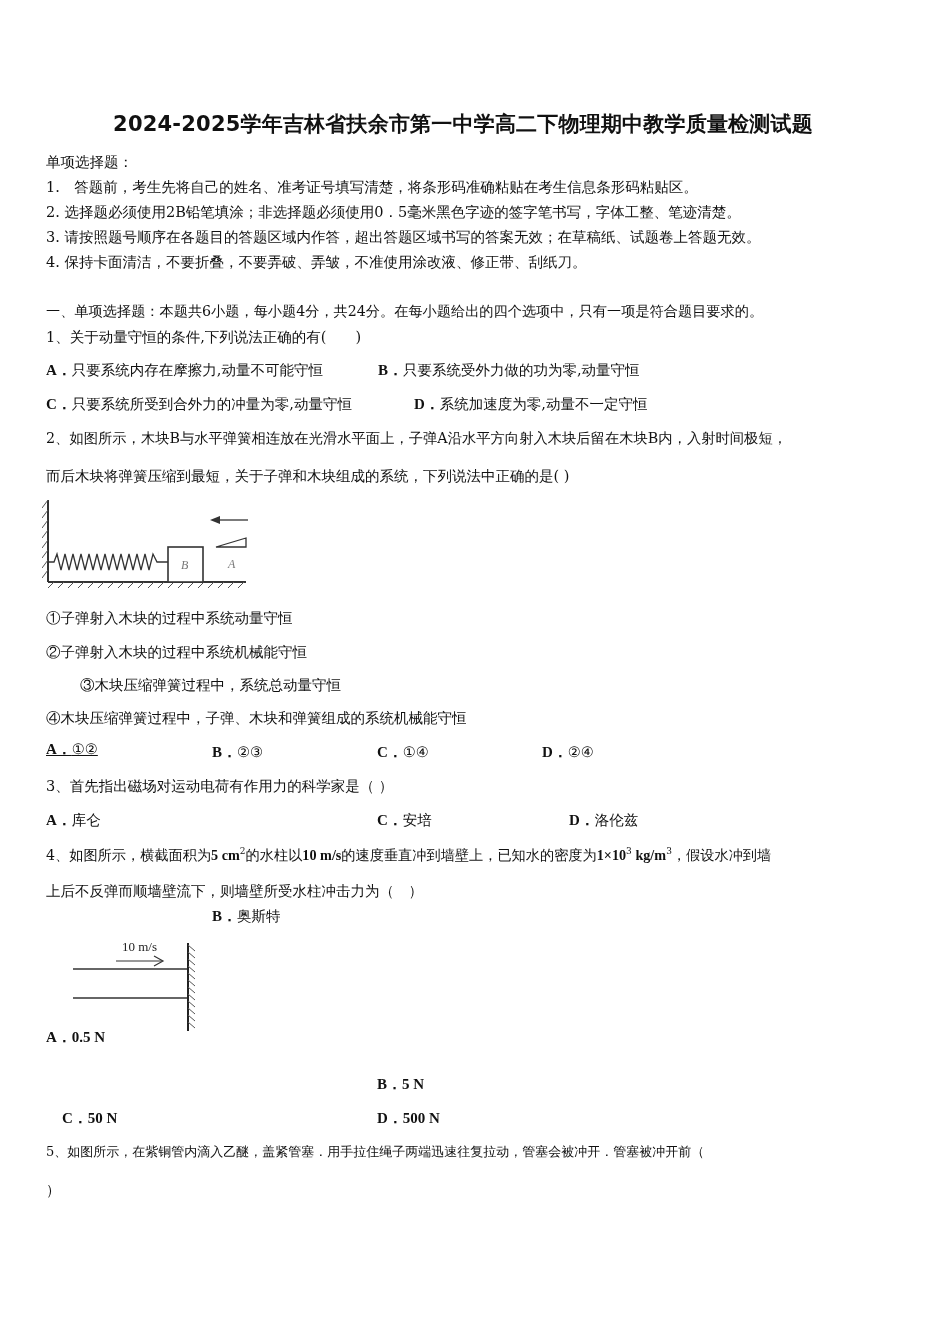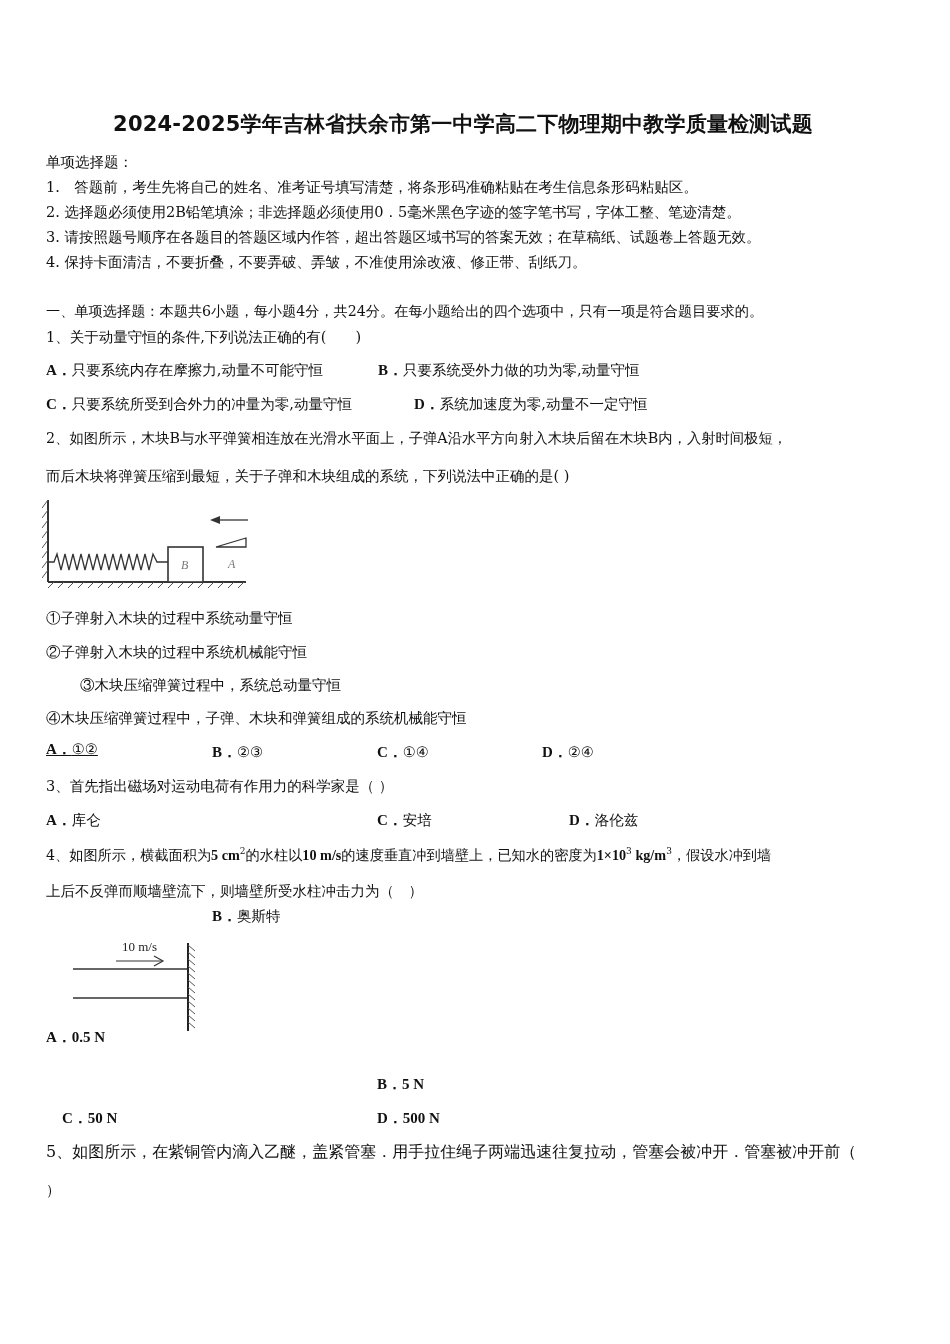--- a/index.html
+++ b/index.html
@@ -167,7 +167,7 @@
   <span class="lbl">D．</span><span class="lbl">500 N</span>
 </div>
 
-<div class="abs t ser" style="left:46px;top:1142px;font-size:16px;">5、如图所示，在紫铜管内滴入乙醚，盖紧管塞．用手拉住绳子两端迅速往复拉动，管塞会被冲开．管塞被冲开前（</div>
+<div class="abs t ser" style="left:46px;top:1142px;font-size:13px;">5、如图所示，在紫铜管内滴入乙醚，盖紧管塞．用手拉住绳子两端迅速往复拉动，管塞会被冲开．管塞被冲开前（</div>
 <div class="abs t ser" style="left:46px;top:1180px;">）</div>
 
 </body></html>

